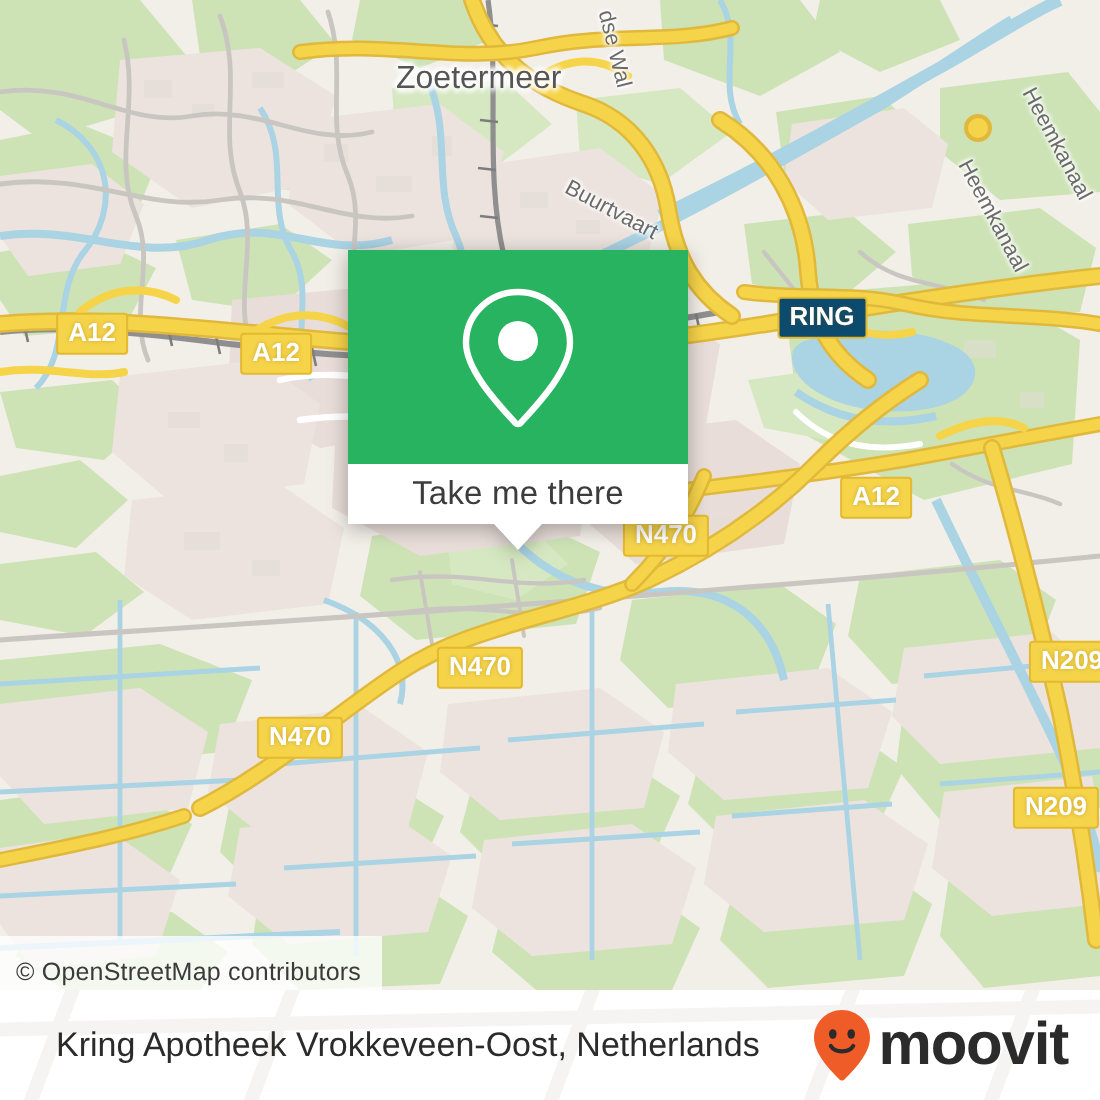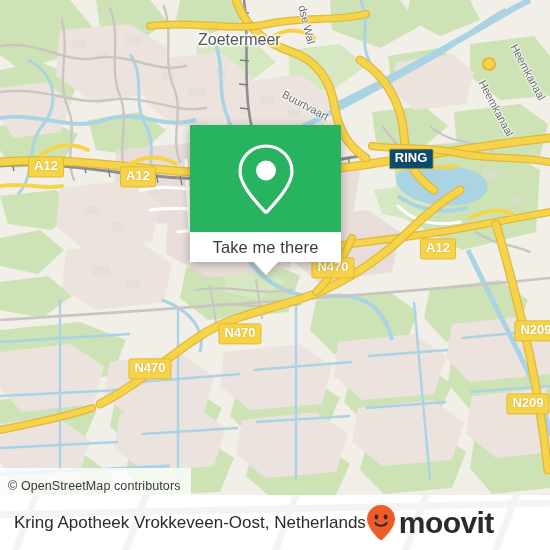--- a/index.html
+++ b/index.html
@@ -50,9 +50,9 @@
   
   #popup {
     position: absolute;
-    left: 190px;
+    left: 174px;
     top: 125px;
-    width: 151px;
+    width: 170px;
     z-index: 50;
     filter: drop-shadow(0 2px 5px rgba(0,0,0,0.30));
   }

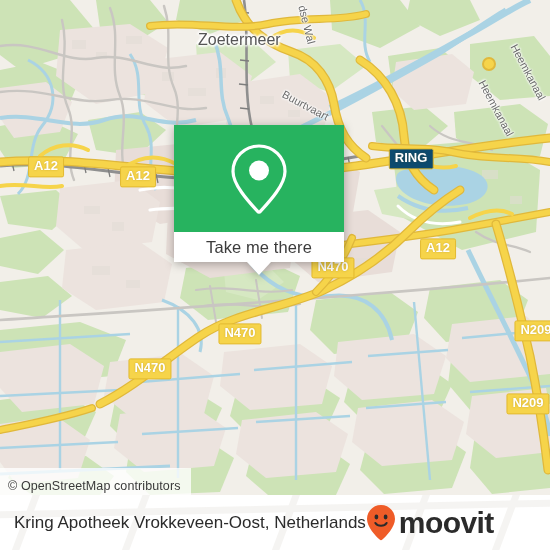--- a/index.html
+++ b/index.html
@@ -96,8 +96,8 @@
     background: #ffffff;
     display: flex;
     align-items: center;
-    justify-content: flex-start;
-    padding: 0 16px 0 14px;
+    justify-content: space-between;
+    padding: 0 16px 0 28px;
     box-sizing: border-box;
     overflow: hidden;
   }

